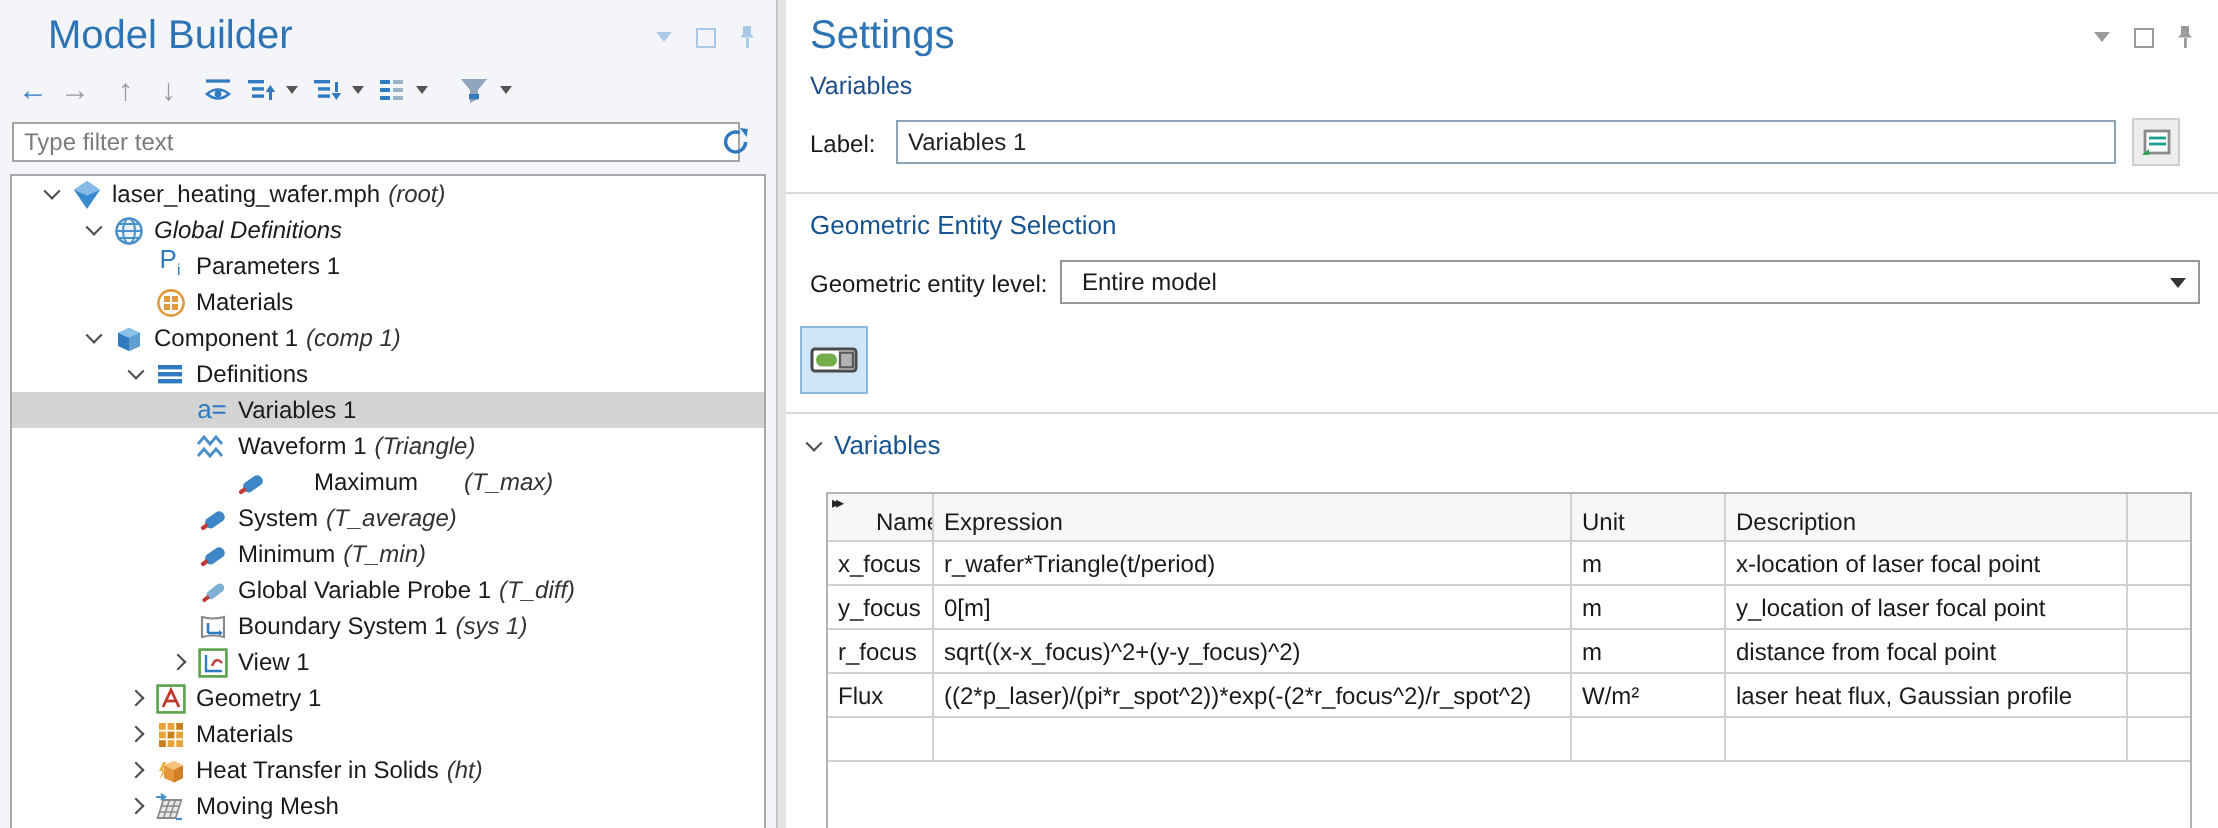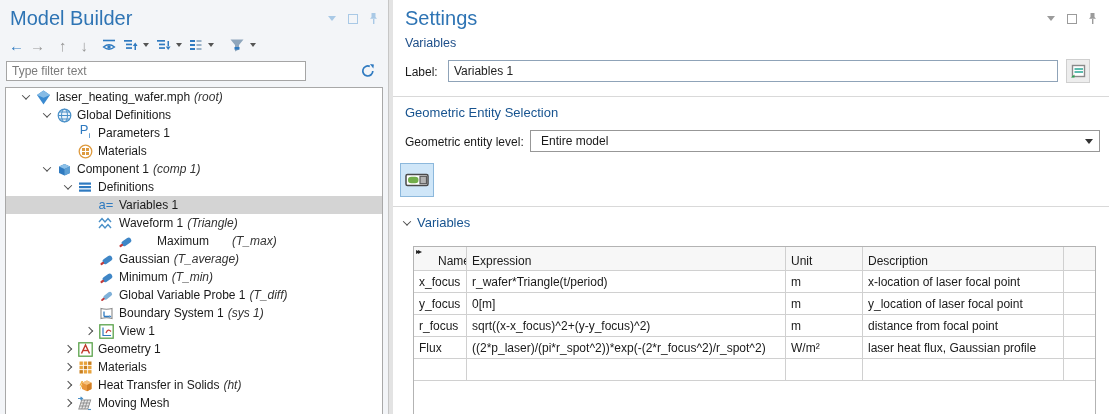--- a/index.html
+++ b/index.html
@@ -15,7 +15,7 @@
   #right-panel{position:absolute;left:393px;top:0;width:716px;height:414px;background:#ffffff;}
 
   .panel-title{font-size:20px;color:#2e74b4;}
-  #left-title{position:absolute;left:10px;top:7px;}
+  #left-title{position:absolute;left:24px;top:7px;}
   #right-title{position:absolute;left:12px;top:7px;}
   .subtitle{position:absolute;left:12px;top:36px;color:#1d4e89;font-size:12.5px;}
 

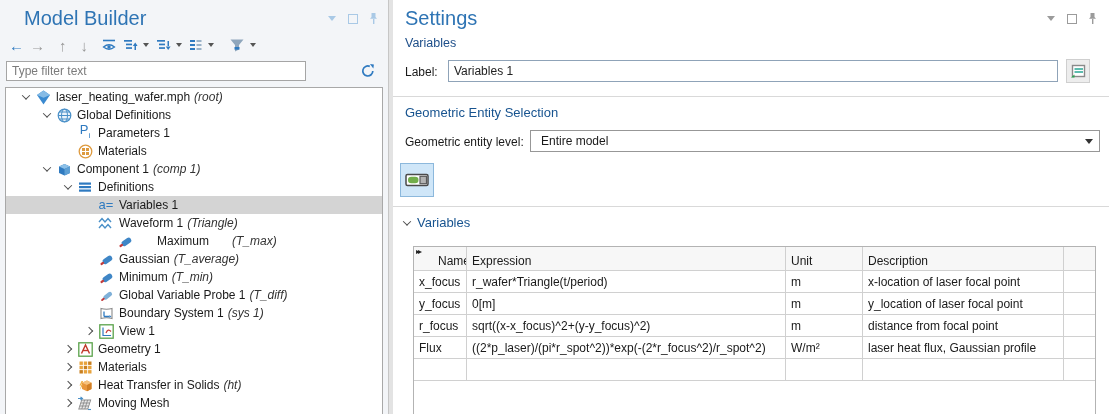--- a/index.html
+++ b/index.html
@@ -37,7 +37,7 @@
   .arrow-ch{font-size:15px;line-height:15px;}
 
   
-  #filter-input{position:absolute;left:6px;top:61px;width:300px;height:20px;border:1px solid #a5a5a5;background:#fff;
+  #filter-input{position:absolute;left:6px;top:61px;width:364px;height:20px;border:1px solid #a5a5a5;background:#fff;
     font-family:inherit;font-size:12px;padding:0 5px;color:#222;box-sizing:border-box;}
   #filter-input::placeholder{color:#7b7b7b;}
   #refresh-btn{position:absolute;left:356px;top:60px;width:24px;height:22px;display:flex;align-items:center;justify-content:center;}

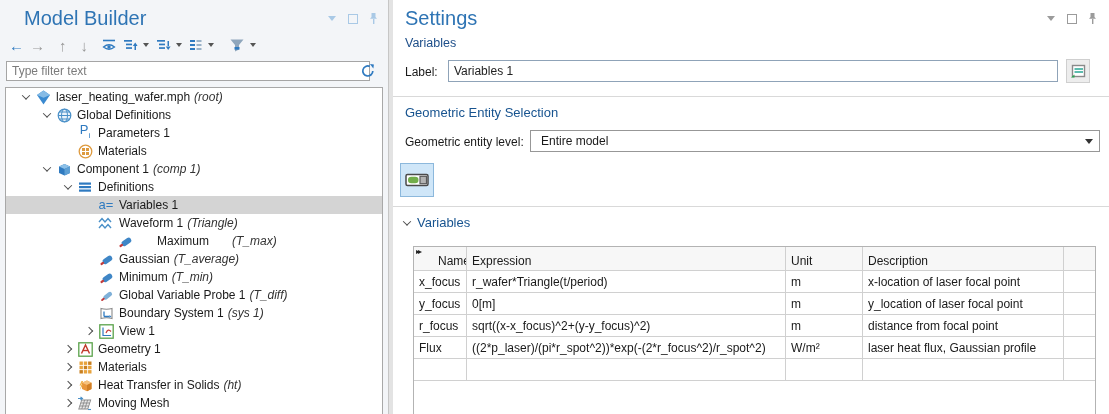--- a/index.html
+++ b/index.html
@@ -204,7 +204,7 @@
         <span class="tlabel">laser_heating_wafer.mph</span>
         <span class="ttag">(root)</span>
       </div>
-      <div class="tree-row" style="padding-left: 33px;">
+      <div class="tree-row" style="padding-left: 33px; font-style: italic;">
         <span class="chev exp">
           <i></i>
         </span>

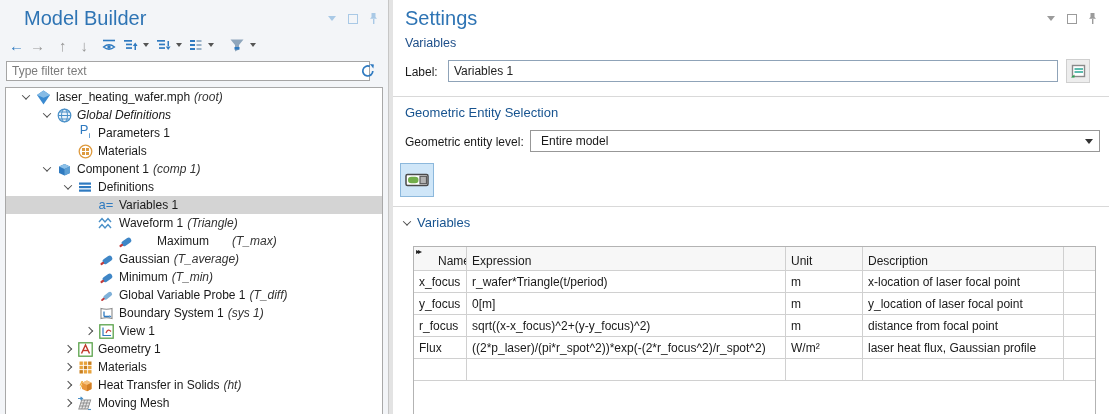--- a/index.html
+++ b/index.html
@@ -311,7 +311,7 @@
             </g>
           </svg>
         </span>
-        <span class="tlabel">Gaussian</span>
+        <span class="tlabel">System</span>
         <span class="ttag">(T_average)</span>
       </div>
       <div class="tree-row" style="padding-left: 75px;">

